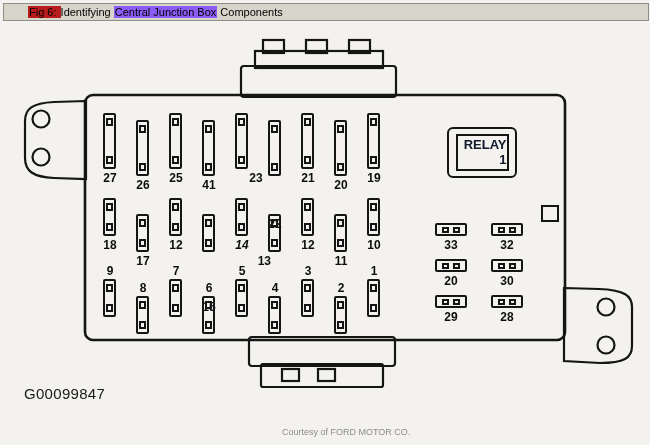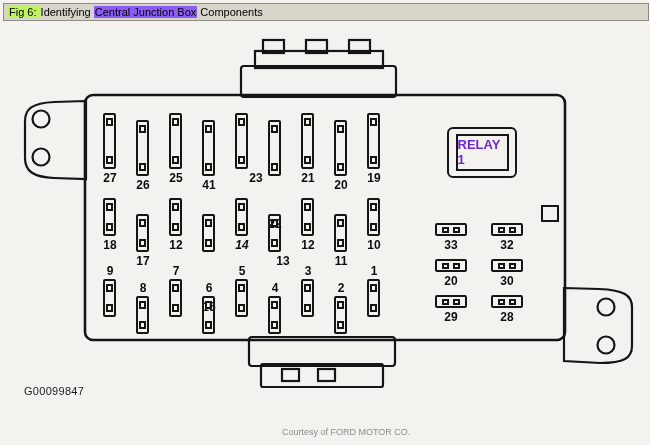--- a/index.html
+++ b/index.html
@@ -24,7 +24,7 @@
 
 <div class="stage">
 
-  <div class="title-bar"><span class="hl" style="background: #bef264;">Fig 6: </span><span>Identifying </span><span class="hl" style="background: #8b5cf6;">Central Junction Box</span><span> Components</span></div>
+  <div class="title-bar"><span class="hl" style="background: #b91c1c; margin-left: 20px;">Fig 6: </span><span>Identifying </span><span class="hl" style="background: #8b5cf6;">Central Junction Box</span><span> Components</span></div>
 
   <svg class="outlines" width="650" height="445" viewBox="0 0 650 445">
     <g stroke="#151515" fill="none" stroke-width="2.2">

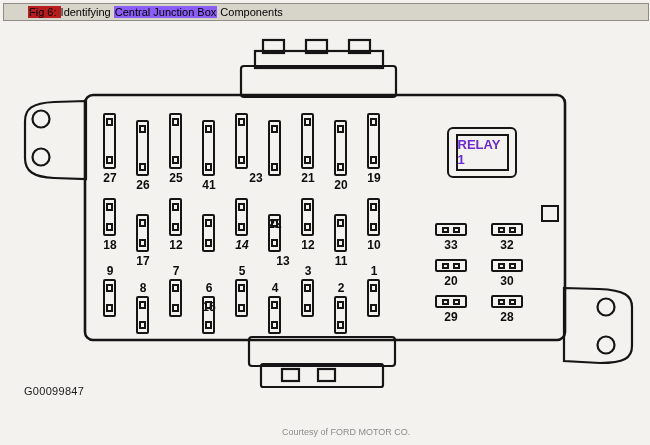--- a/index.html
+++ b/index.html
@@ -14,7 +14,7 @@
   .hpin{width:7px;height:6px;border:2px solid #151515;box-sizing:border-box;}
   .fuse-num{position:absolute;width:24px;text-align:center;font-weight:bold;font-size:12px;color:#0d0d0d;}
   .relay-outer{position:absolute;left:447px;top:127px;width:70px;height:51px;border:2.5px solid #151515;border-radius:6px;box-sizing:border-box;display:flex;align-items:center;justify-content:center;}
-  .relay-inner{width:53px;height:37px;border:2px solid #151515;box-sizing:border-box;display:flex;flex-direction:column;align-items:flex-start;justify-content:center;font-weight:bold;font-size:13px;line-height:1.1;color:#6d28d9;}
+  .relay-inner{width:53px;height:37px;border:2px solid #151515;box-sizing:border-box;display:flex;flex-direction:column;align-items:flex-end;justify-content:center;font-weight:bold;font-size:13px;line-height:1.1;color:#0f172a;}
   .notch{position:absolute;left:541px;top:205px;width:18px;height:17px;border:2px solid #151515;box-sizing:border-box;}
   .part-number{position:absolute;left:24px;top:385px;font-size:11px;color:#1a1a1a;letter-spacing:0.3px;}
   .courtesy{position:absolute;left:282px;top:427px;font-size:9px;color:#8c8c8c;}

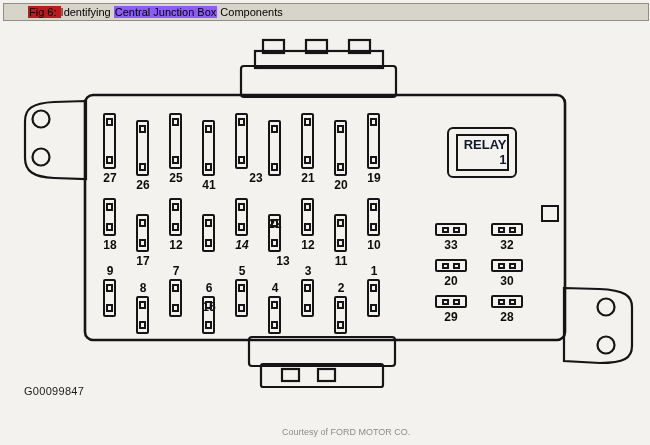--- a/index.html
+++ b/index.html
@@ -130,7 +130,7 @@
         <div class="pin"></div>
         <div class="pin"></div>
       </div>
-      <div class="fuse-num" style="left: 271px; top: 254px;">13</div>
+      <div class="fuse-num" style="left: 247px; top: 254px; text-align: right;">13</div>
       <div class="vfuse" style="left: 301px; top: 198px; height: 38px;">
         <div class="pin"></div>
         <div class="pin"></div>

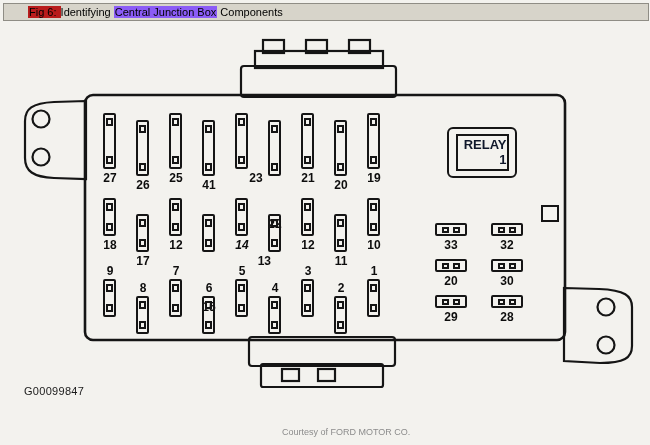--- a/index.html
+++ b/index.html
@@ -16,7 +16,7 @@
   .relay-outer{position:absolute;left:447px;top:127px;width:70px;height:51px;border:2.5px solid #151515;border-radius:6px;box-sizing:border-box;display:flex;align-items:center;justify-content:center;}
   .relay-inner{width:53px;height:37px;border:2px solid #151515;box-sizing:border-box;display:flex;flex-direction:column;align-items:flex-end;justify-content:center;font-weight:bold;font-size:13px;line-height:1.1;color:#0f172a;}
   .notch{position:absolute;left:541px;top:205px;width:18px;height:17px;border:2px solid #151515;box-sizing:border-box;}
-  .part-number{position:absolute;left:24px;top:385px;font-size:11px;color:#1a1a1a;letter-spacing:0.3px;}
+  .part-number{position:absolute;left:24px;top:385px;font-size:15px;color:#1a1a1a;letter-spacing:0.3px;}
   .courtesy{position:absolute;left:282px;top:427px;font-size:9px;color:#8c8c8c;}
 </style>
 </head>

